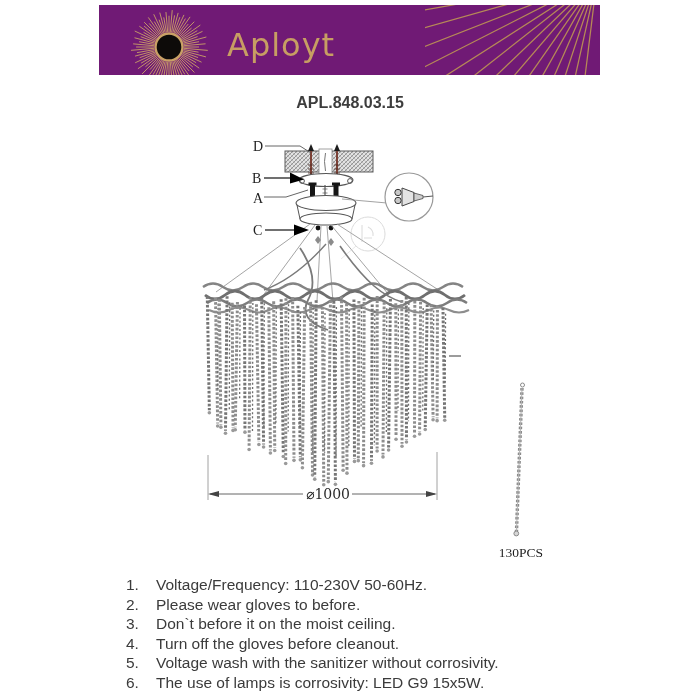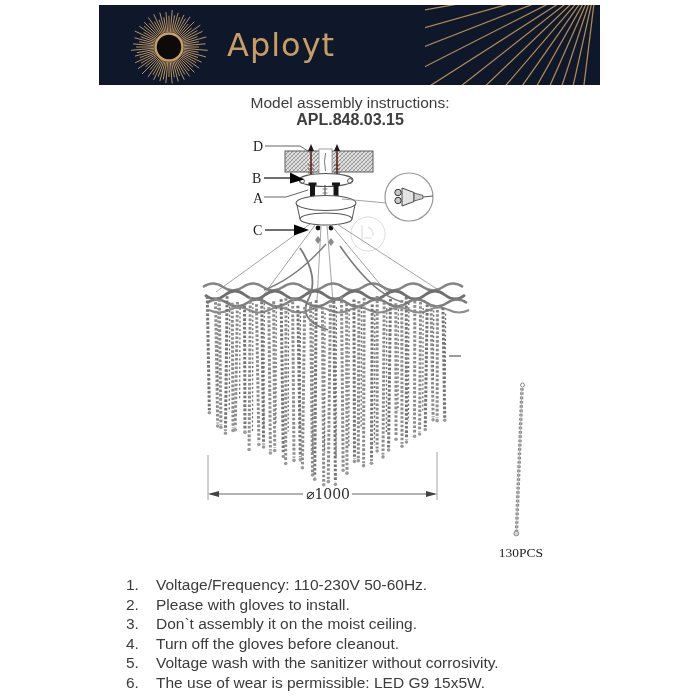--- a/index.html
+++ b/index.html
@@ -9,8 +9,8 @@
   }
   
   .banner{
-    position:absolute;left:99px;top:5px;width:501px;height:80px;
-    background:#0f172a;overflow:hidden;
+    position:absolute;left:99px;top:5px;width:501px;height:70px;
+    background:#701a75;overflow:hidden;
   }
   .banner svg{position:absolute;display:block;}
   .sb{left:30px;top:2px;}

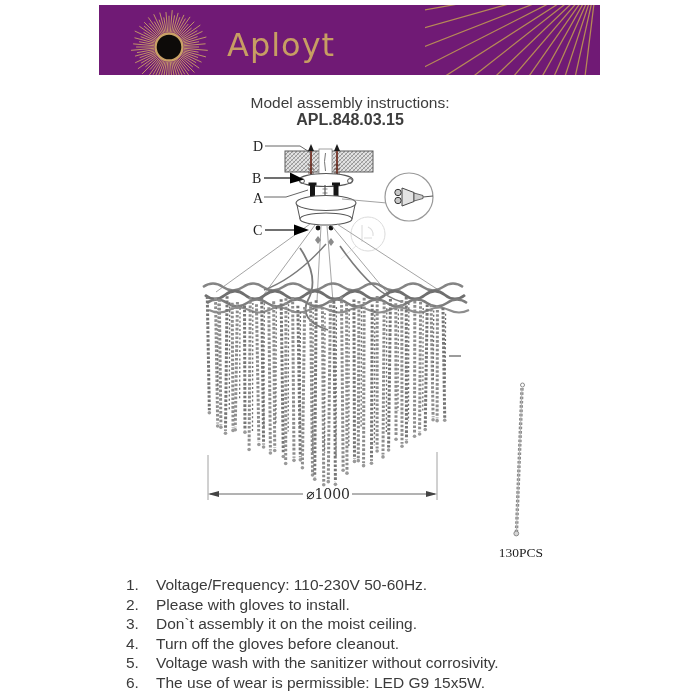--- a/index.html
+++ b/index.html
@@ -138,7 +138,6 @@
   </div>
 
   <div class="titles">
-    <div class="t1">Model assembly instructions:</div>
     <div class="t2">APL.848.03.15</div>
   </div>
 

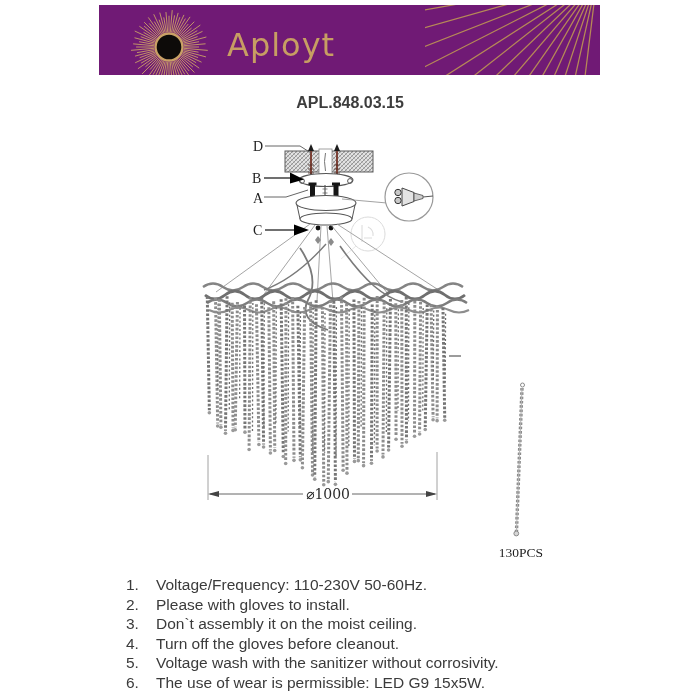--- a/index.html
+++ b/index.html
@@ -377,7 +377,7 @@
     </div>
     <div class="row">
       <span>2.</span>
-      <span>Please with gloves to install.</span>
+      <span>Please wear gloves to before.</span>
     </div>
     <div class="row">
       <span>3.</span>

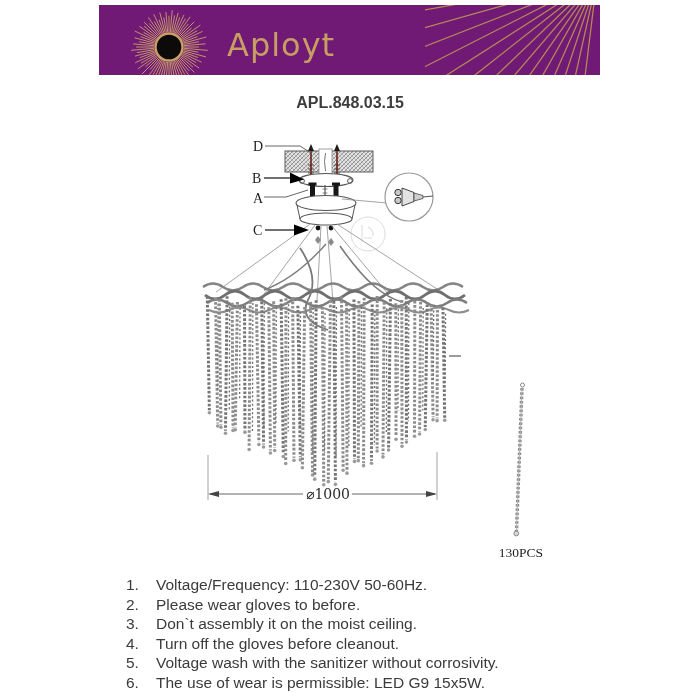--- a/index.html
+++ b/index.html
@@ -381,7 +381,7 @@
     </div>
     <div class="row">
       <span>3.</span>
-      <span>Don`t assembly it on the moist ceiling.</span>
+      <span>Don`t before it on the moist ceiling.</span>
     </div>
     <div class="row">
       <span>4.</span>

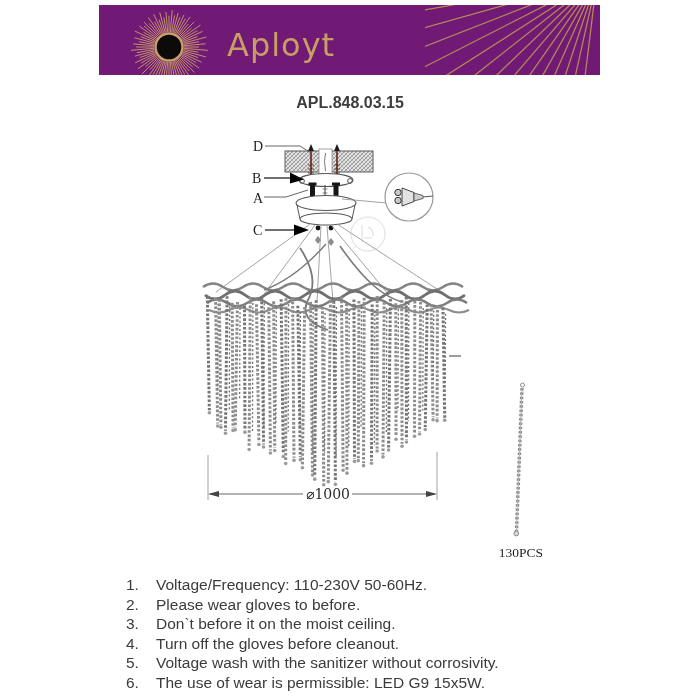--- a/index.html
+++ b/index.html
@@ -393,7 +393,7 @@
     </div>
     <div class="row">
       <span>6.</span>
-      <span>The use of wear is permissible: LED G9 15x5W.</span>
+      <span>The use of lamps is corrosivity: LED G9 15x5W.</span>
     </div>
   </div>
 

